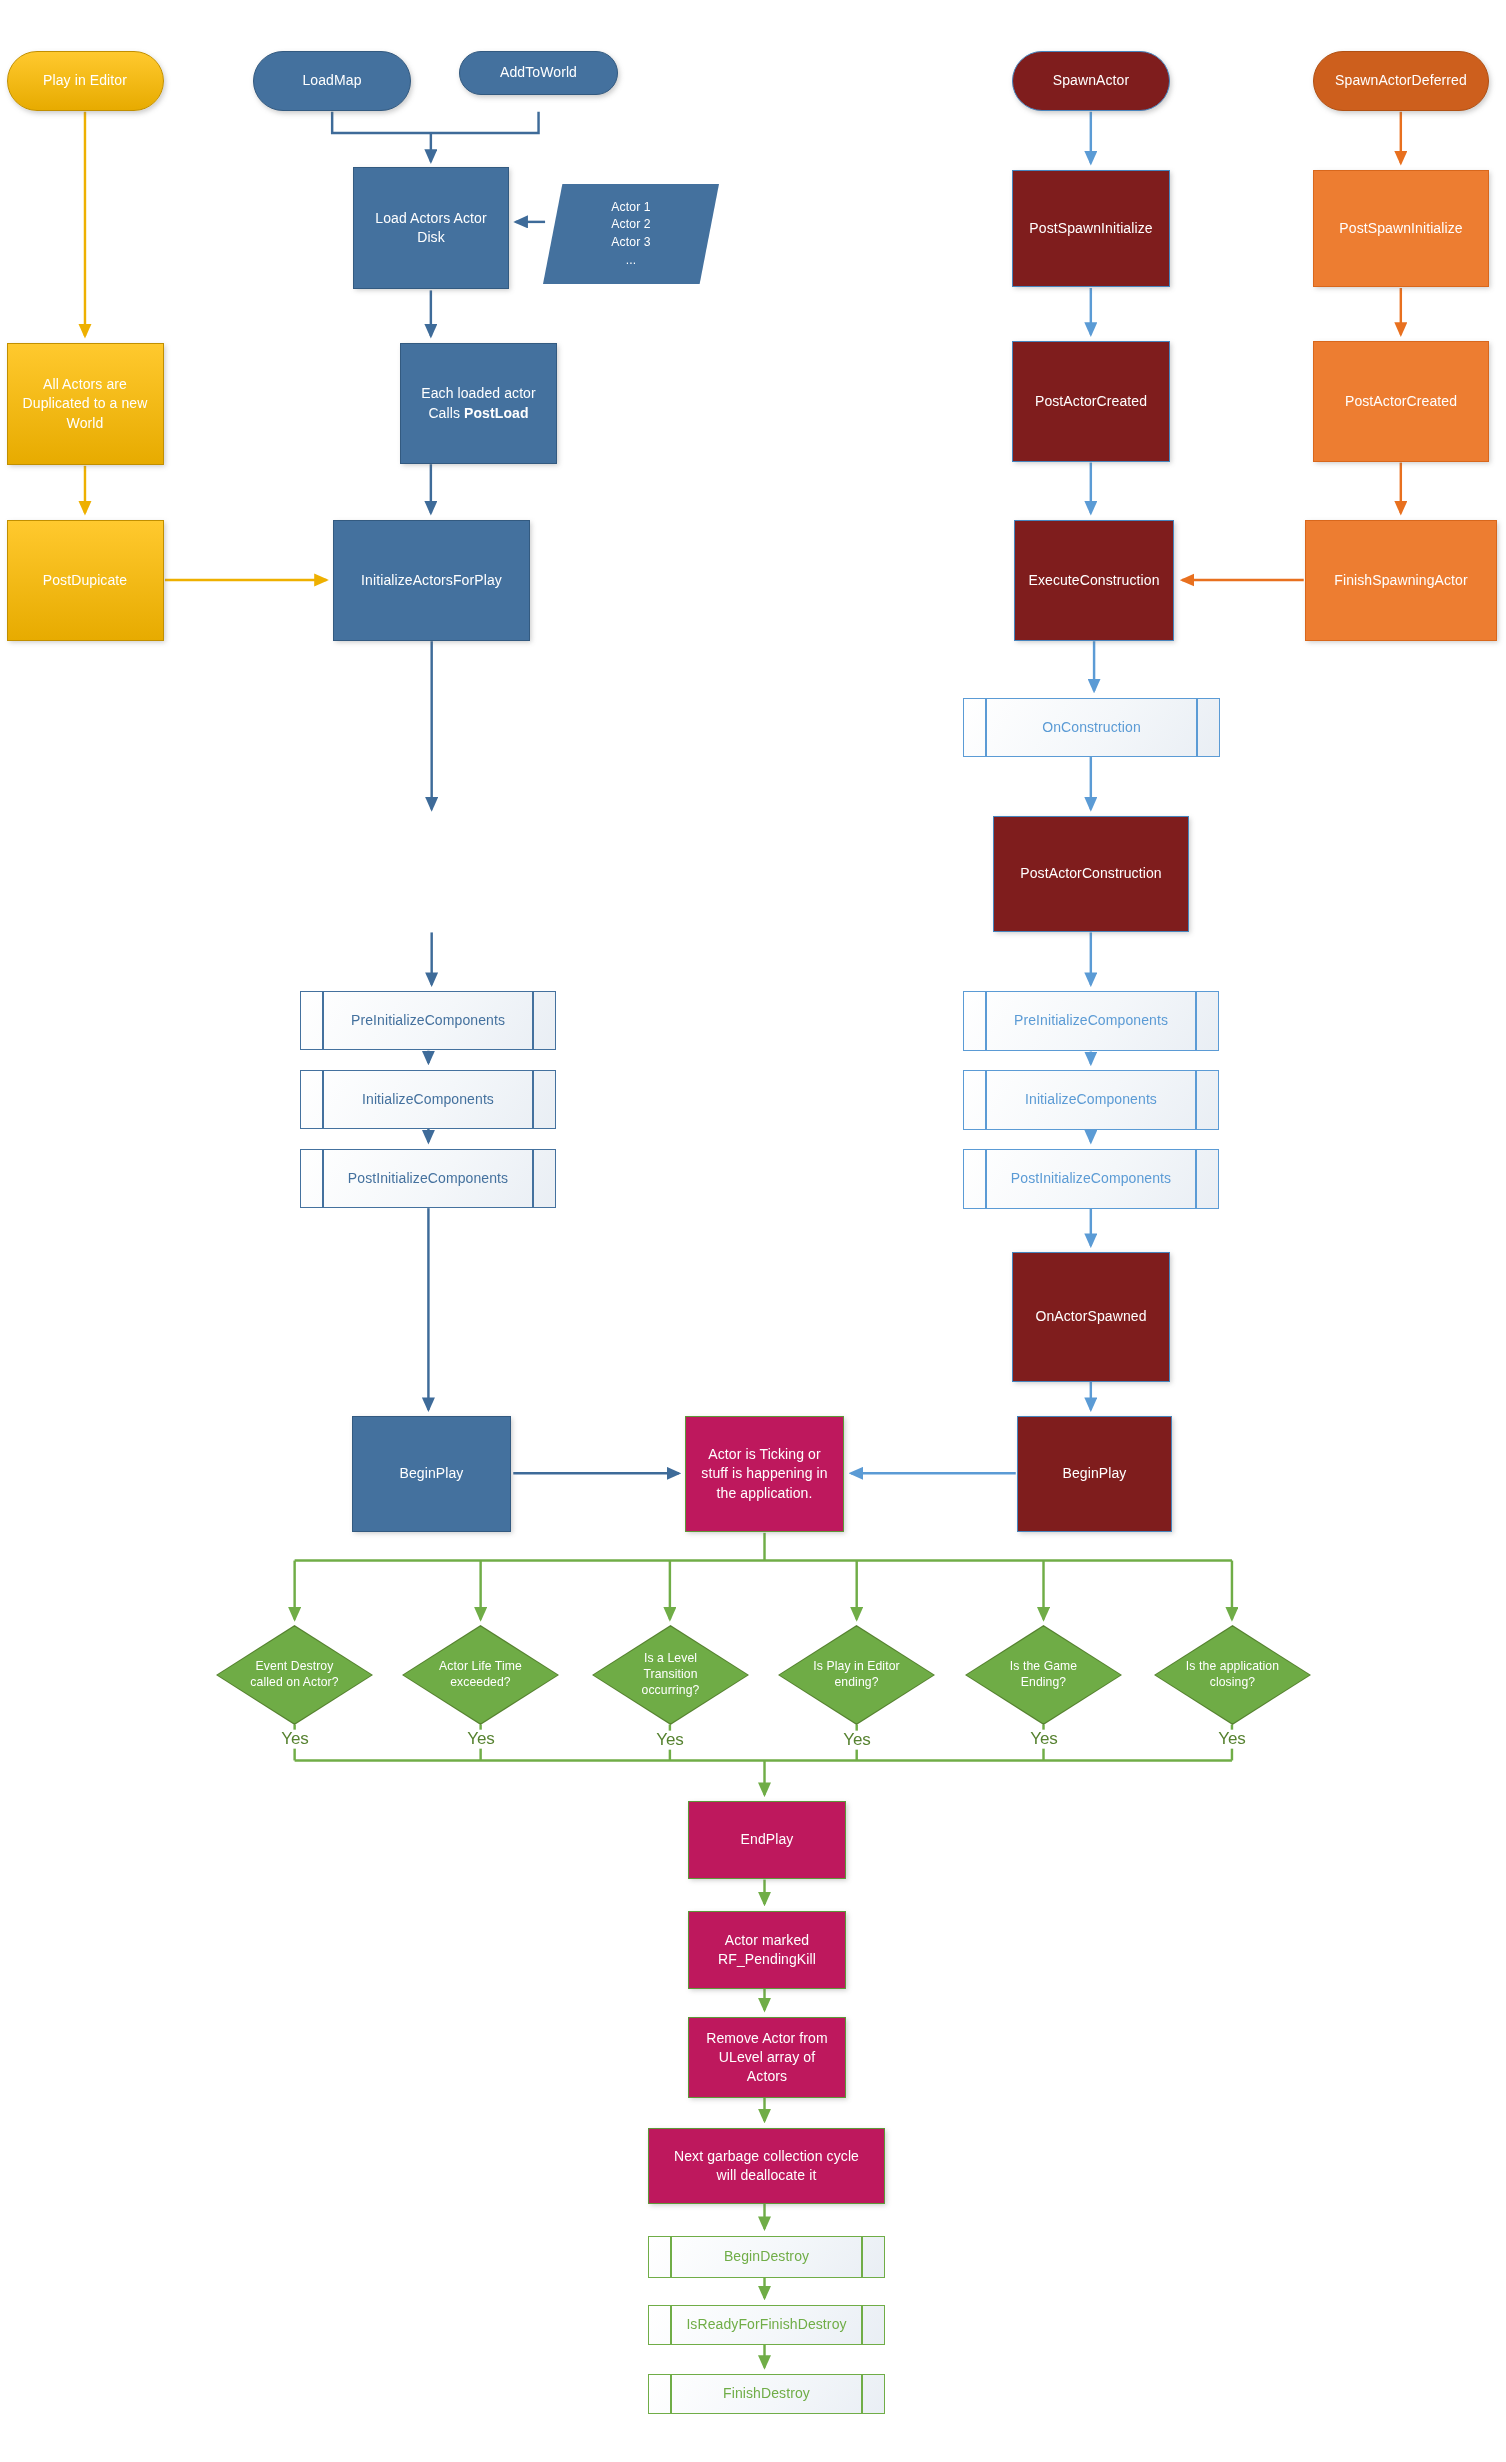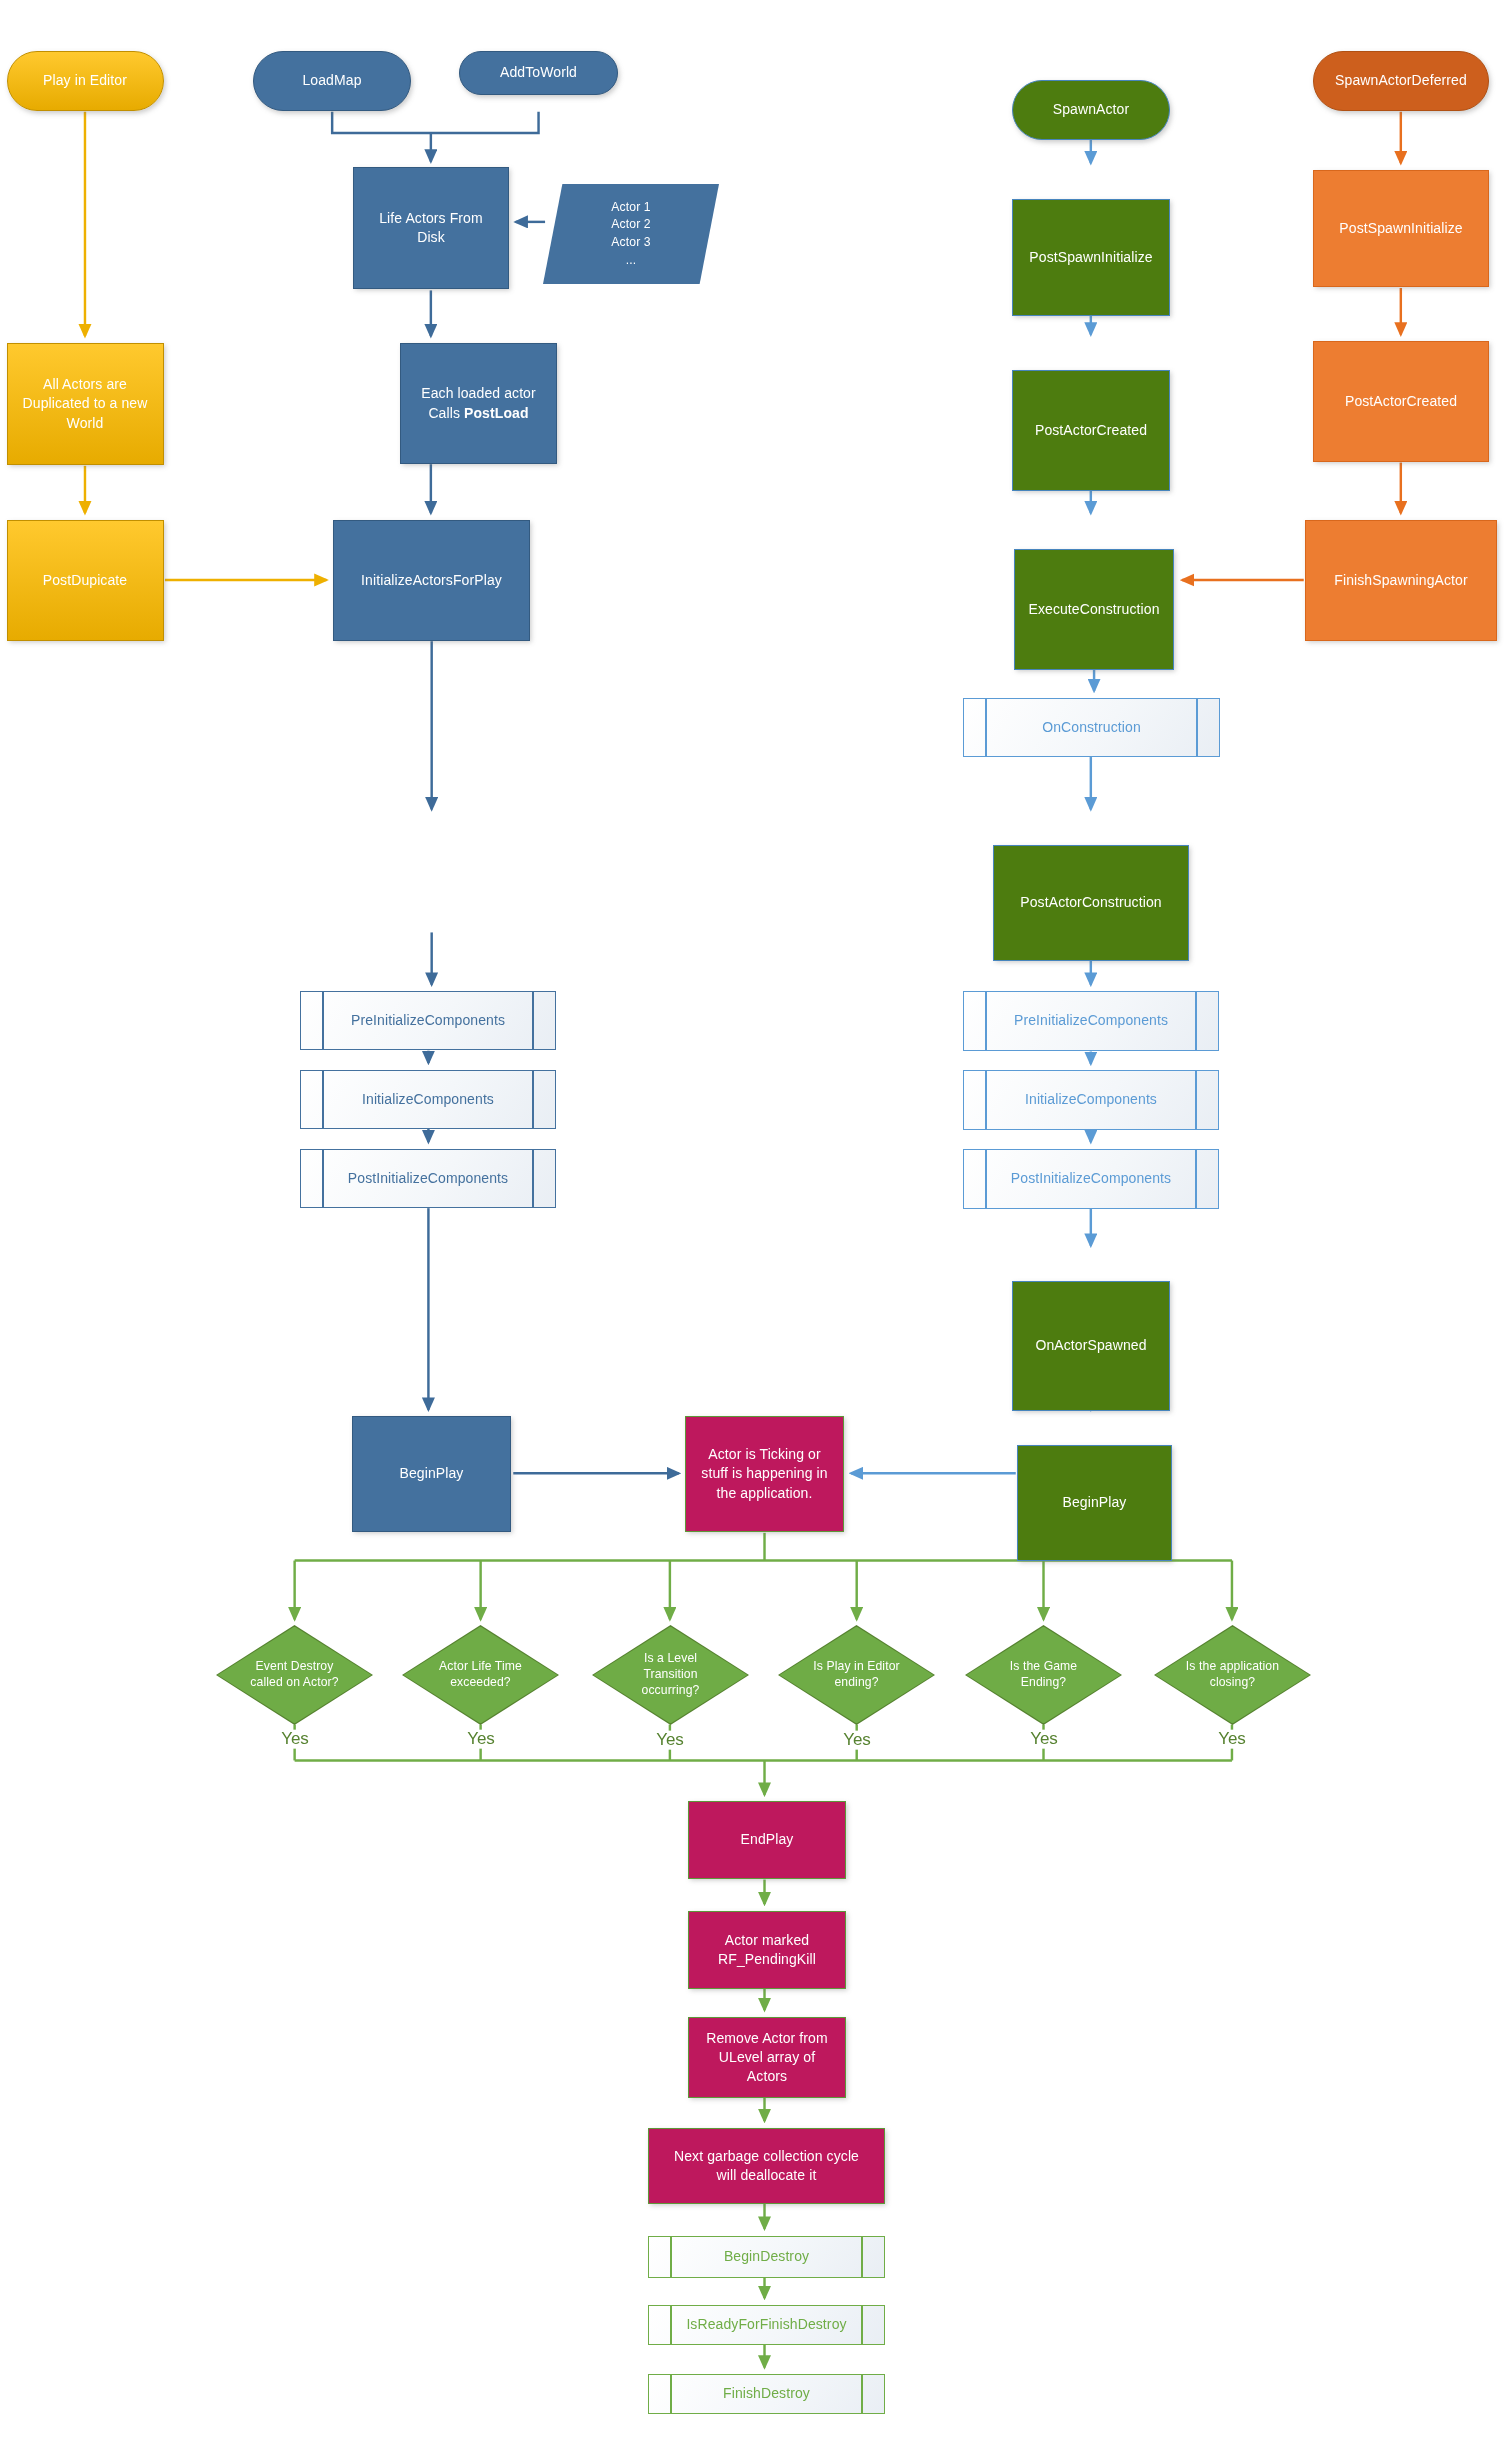--- a/index.html
+++ b/index.html
@@ -22,7 +22,7 @@
   
   .pal-gold       { background:linear-gradient(#ffc92e,#e7ab00); border:0.8px solid #c18f00; }
   .pal-darkblue   { background:#44719e; border:0.8px solid #335a80; }
-  .pal-lightblue  { background:#4d7c0f; border:0.8px solid #4785bd;margin-top:29px; }
+  .pal-lightblue  { background:#7f1d1d; border:0.8px solid #4785bd; }
   .pal-orange     { background:#ed7d31; border:0.8px solid #d8671c; }
   .pal-orangedark { background:#cd5f1d; border:0.8px solid #b05013; }
   .pal-green      { background:#be185d; border:0.8px solid #5e9638; }

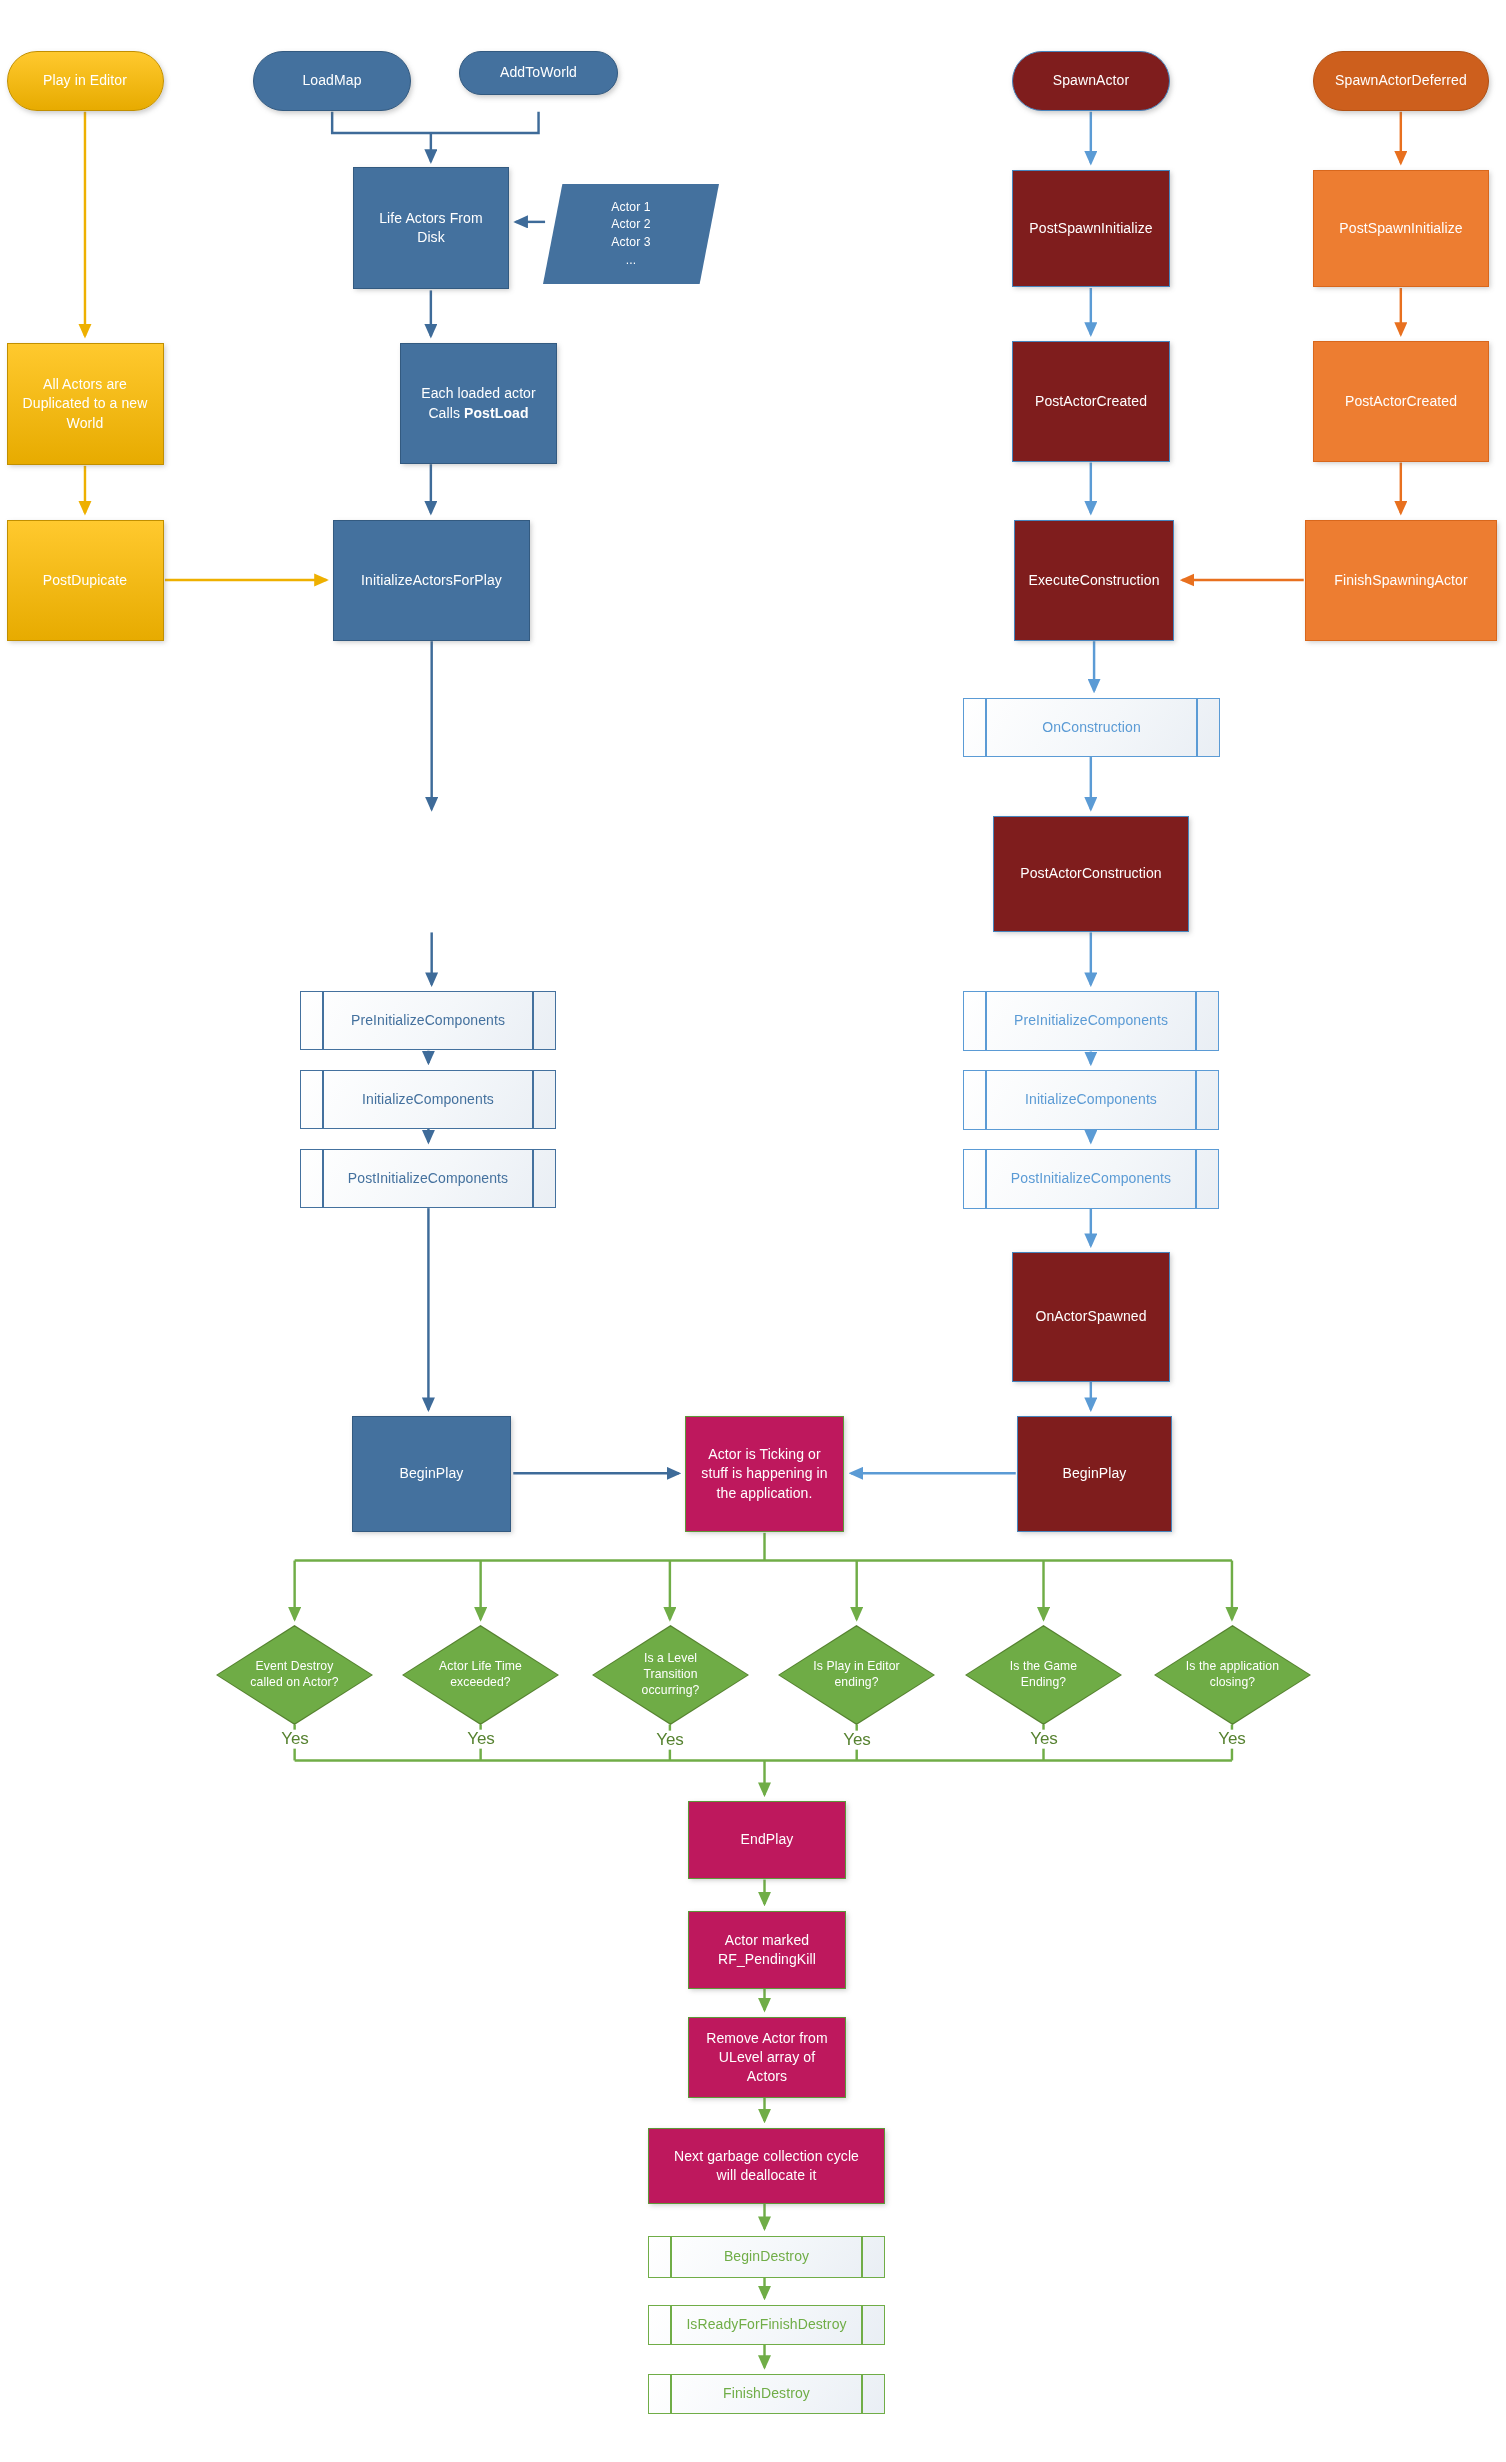--- a/index.html
+++ b/index.html
@@ -139,7 +139,7 @@
       <span class="lbl">SpawnActorDeferred</span>
     </div>
     <div class="node shape-process pal-darkblue" style="left: 353px; top: 167px; width: 156px; height: 122px;">
-      <span class="lbl">Life Actors From
+      <span class="lbl">Load Actors Actor
 Disk</span>
     </div>
     <div class="node shape-parallelogram pal-darkblue" style="left: 543px; top: 173px; width: 176px; height: 100px; margin-top: 11px;">

